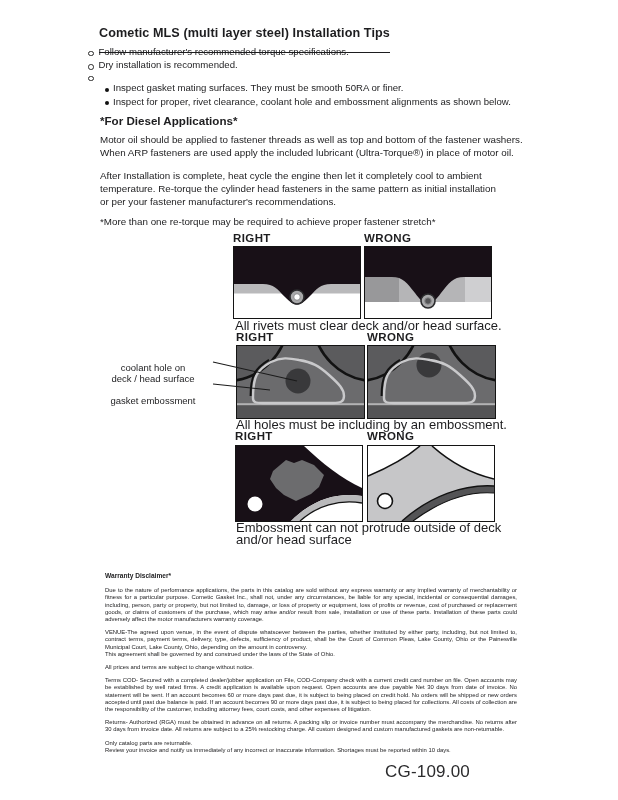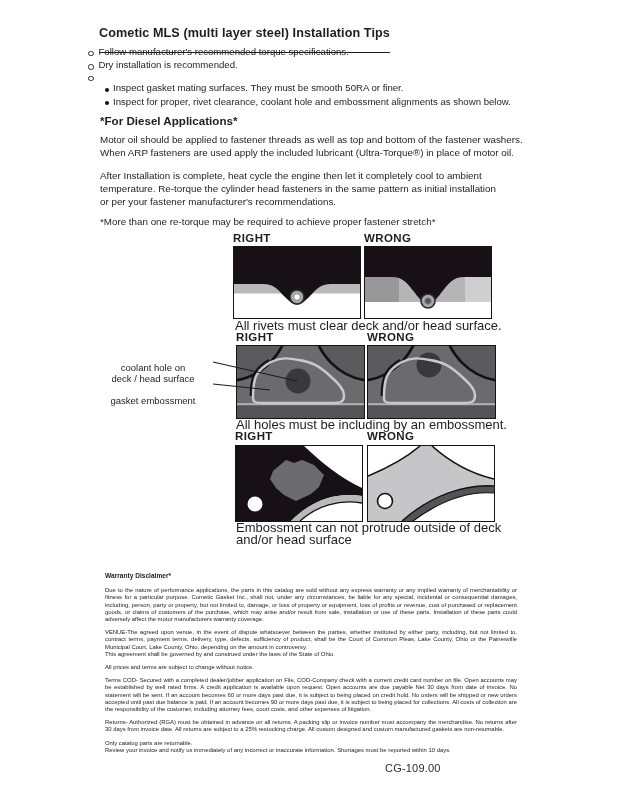--- a/index.html
+++ b/index.html
@@ -29,7 +29,7 @@
   .warranty .w-h { font-size:6.6px; font-weight:bold; margin-bottom:8px; }
   .warranty p { margin:0 0 6px 0; text-align:justify; }
   .warranty p.tight { margin:0; }
-  .footer-code { position:absolute; left:385px; top:762px; font-size:11px; letter-spacing:0.2px; color:#2b2b2d; }
+  .footer-code { position:absolute; left:385px; top:762px; font-size:17px; letter-spacing:0.2px; color:#2b2b2d; }
 </style>
 </head>
 <body>

